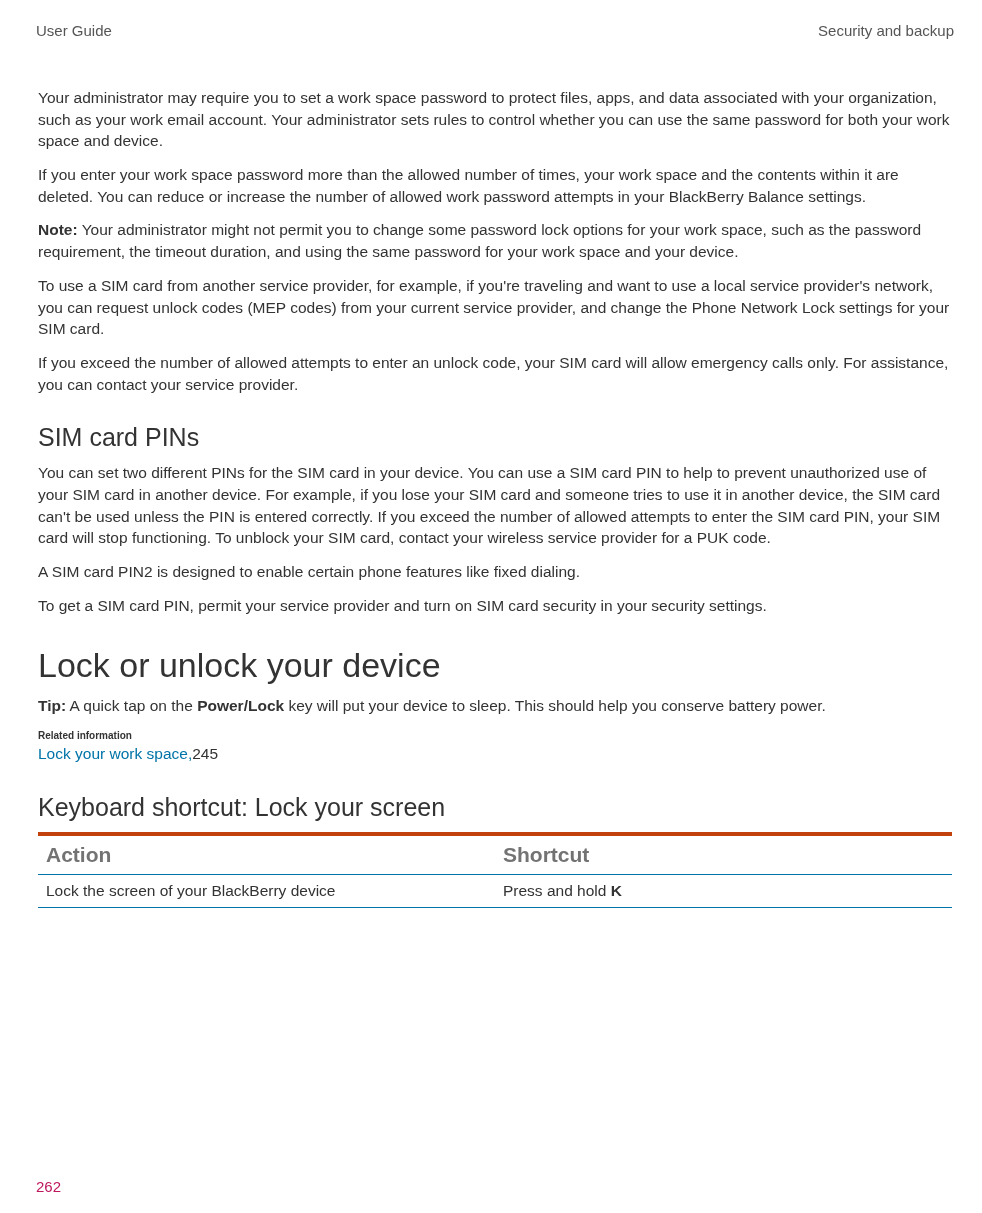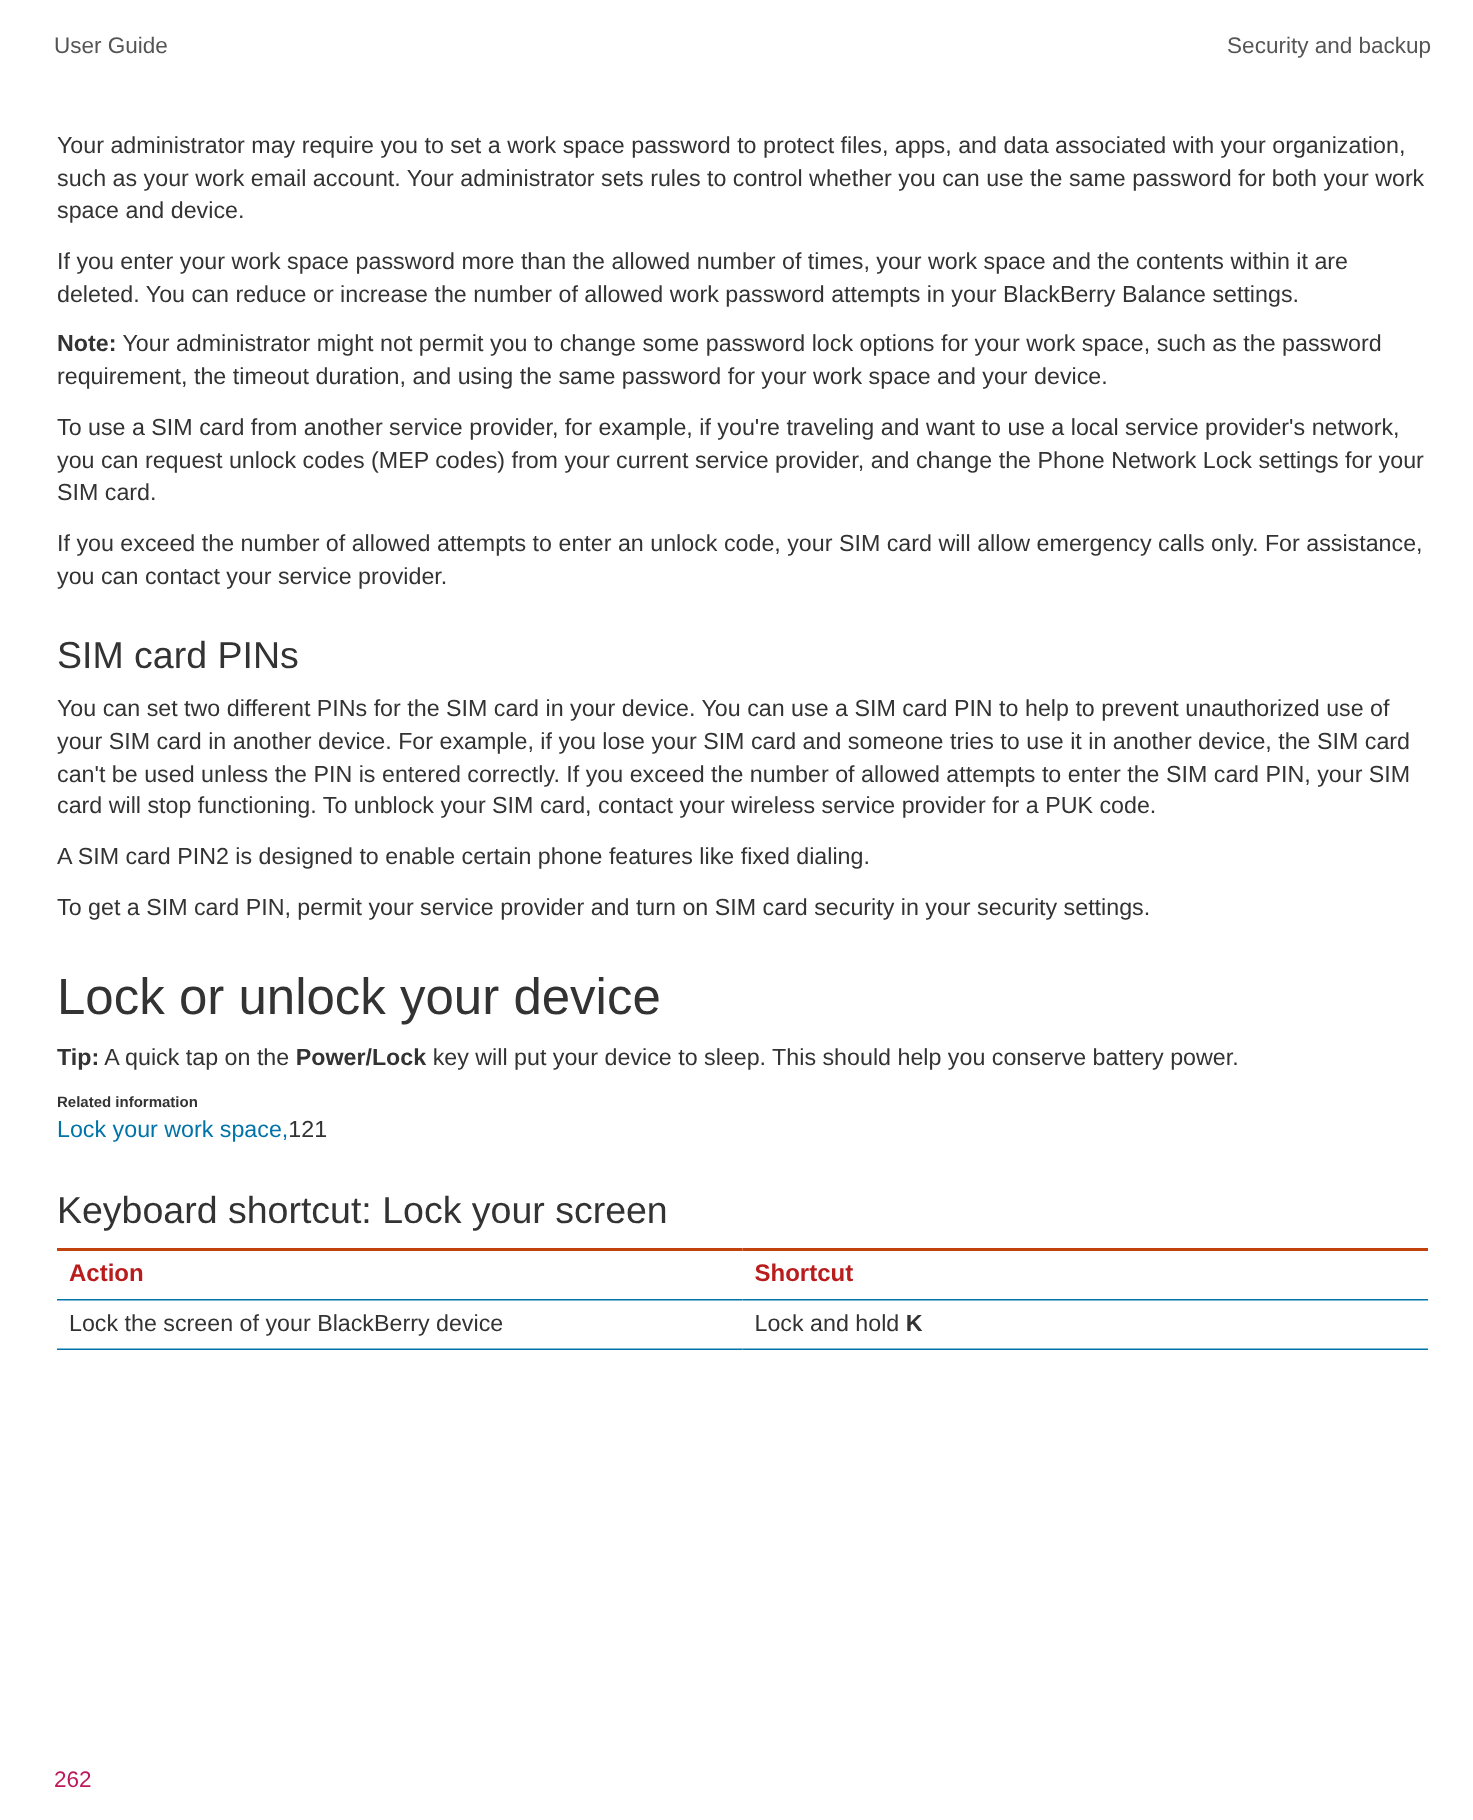--- a/index.html
+++ b/index.html
@@ -124,7 +124,7 @@
   </p>
   <p class="related-info-label">Related information</p>
   <p class="related-info-line">
-    <span class="link">Lock your work space,</span><span>121</span>
+    <span class="link">Lock your work space,</span><span>245</span>
   </p>
 
   <h2>Keyboard shortcut: Lock your screen</h2>

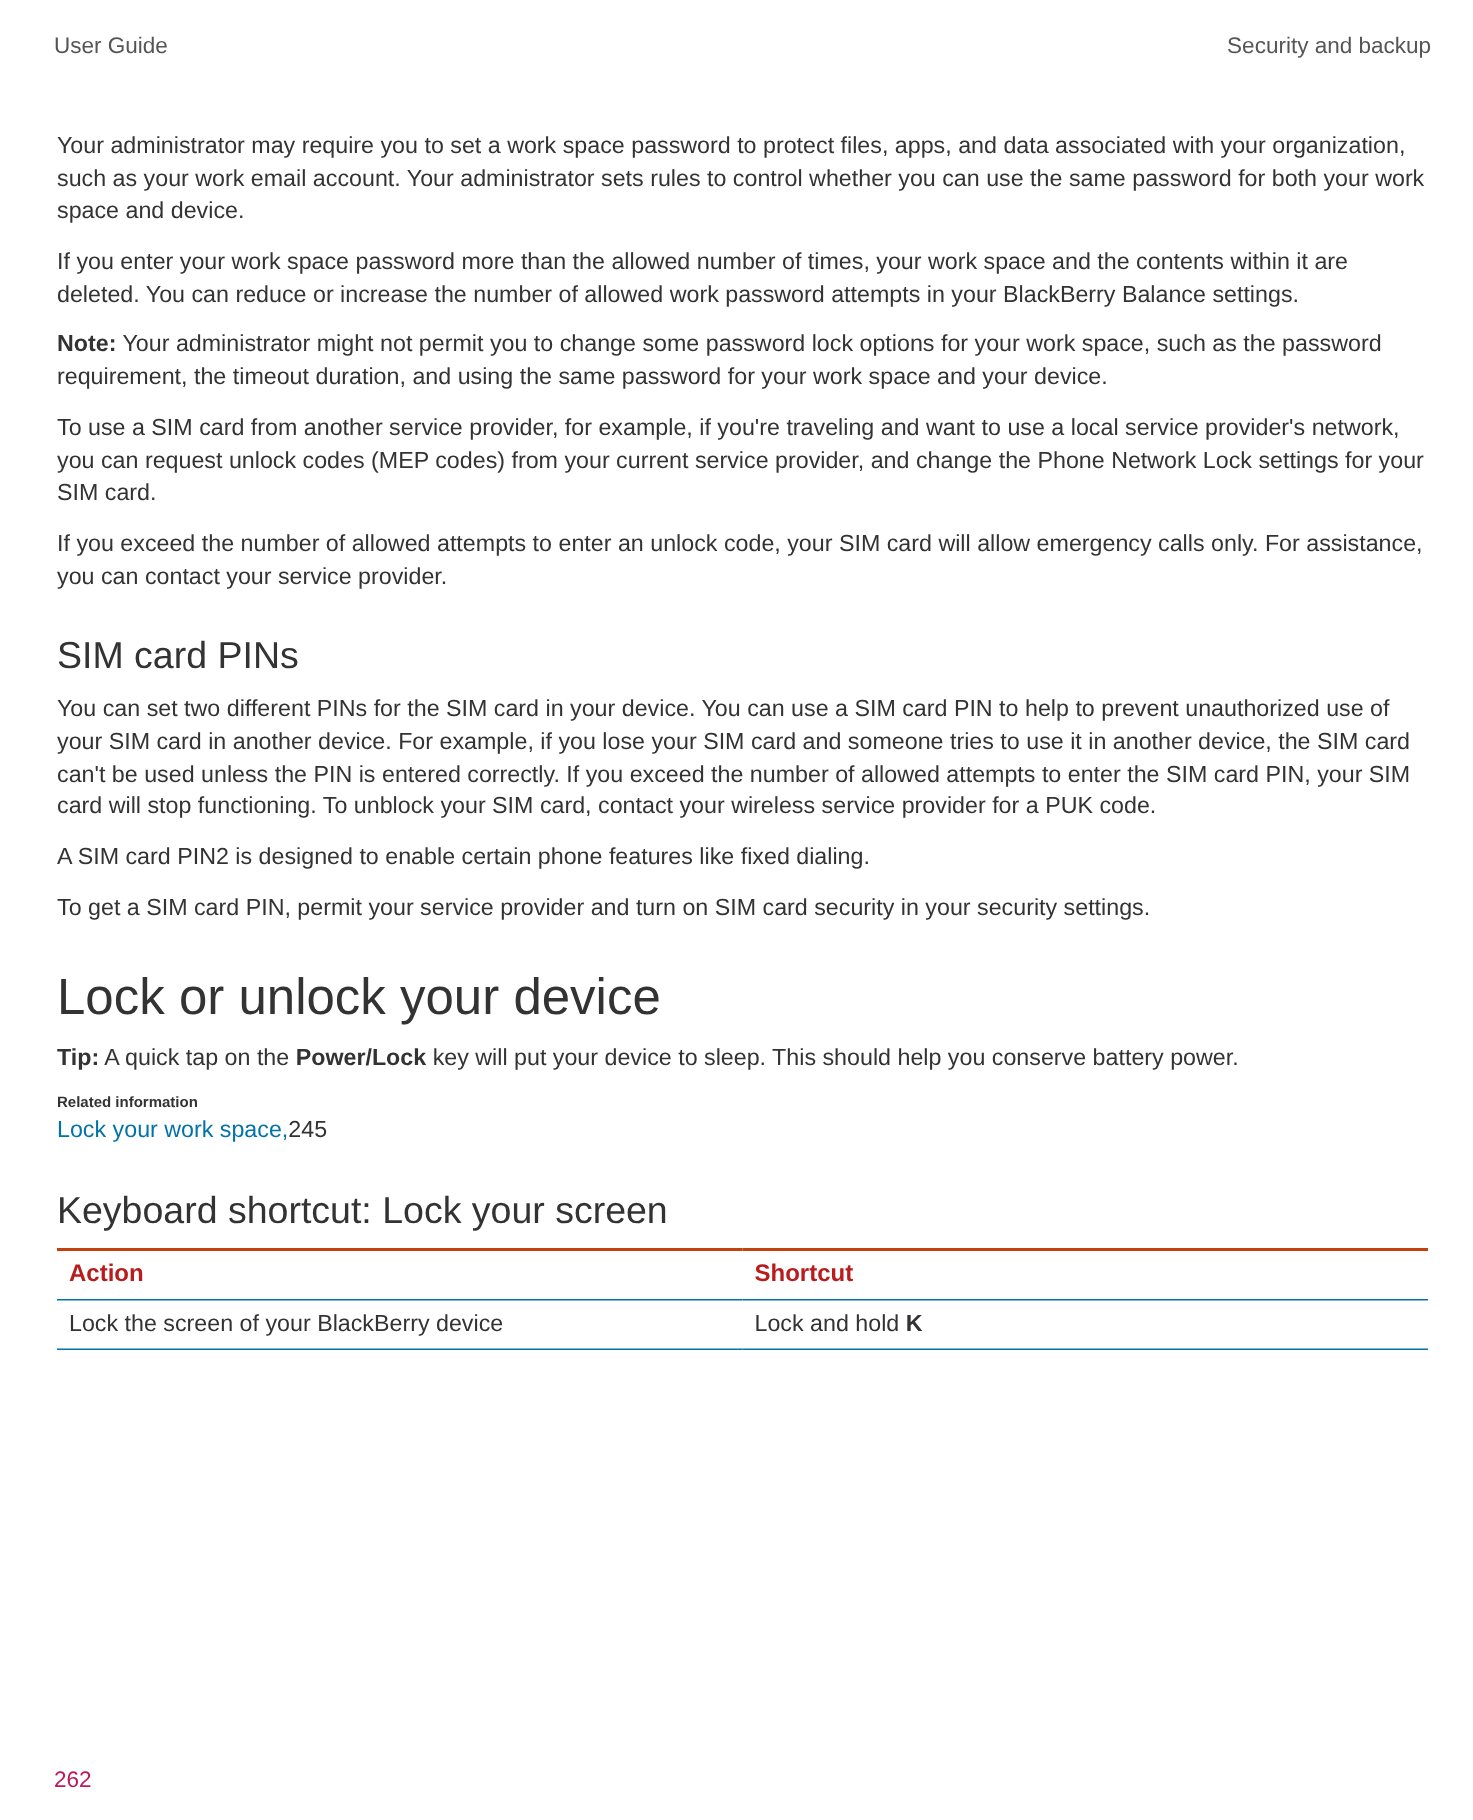--- a/index.html
+++ b/index.html
@@ -70,11 +70,11 @@
     }
     th {
       text-align: left;
-      color: #b91c1c;
+      color: #737373;
       font-weight: 700;
-      font-size: 16px;
+      font-size: 21px;
       padding: 7px 8px;
-      border-top: 2px solid #c2410c;
+      border-top: 4px solid #c2410c;
       border-bottom: 1px solid #0073a8;
     }
     td {

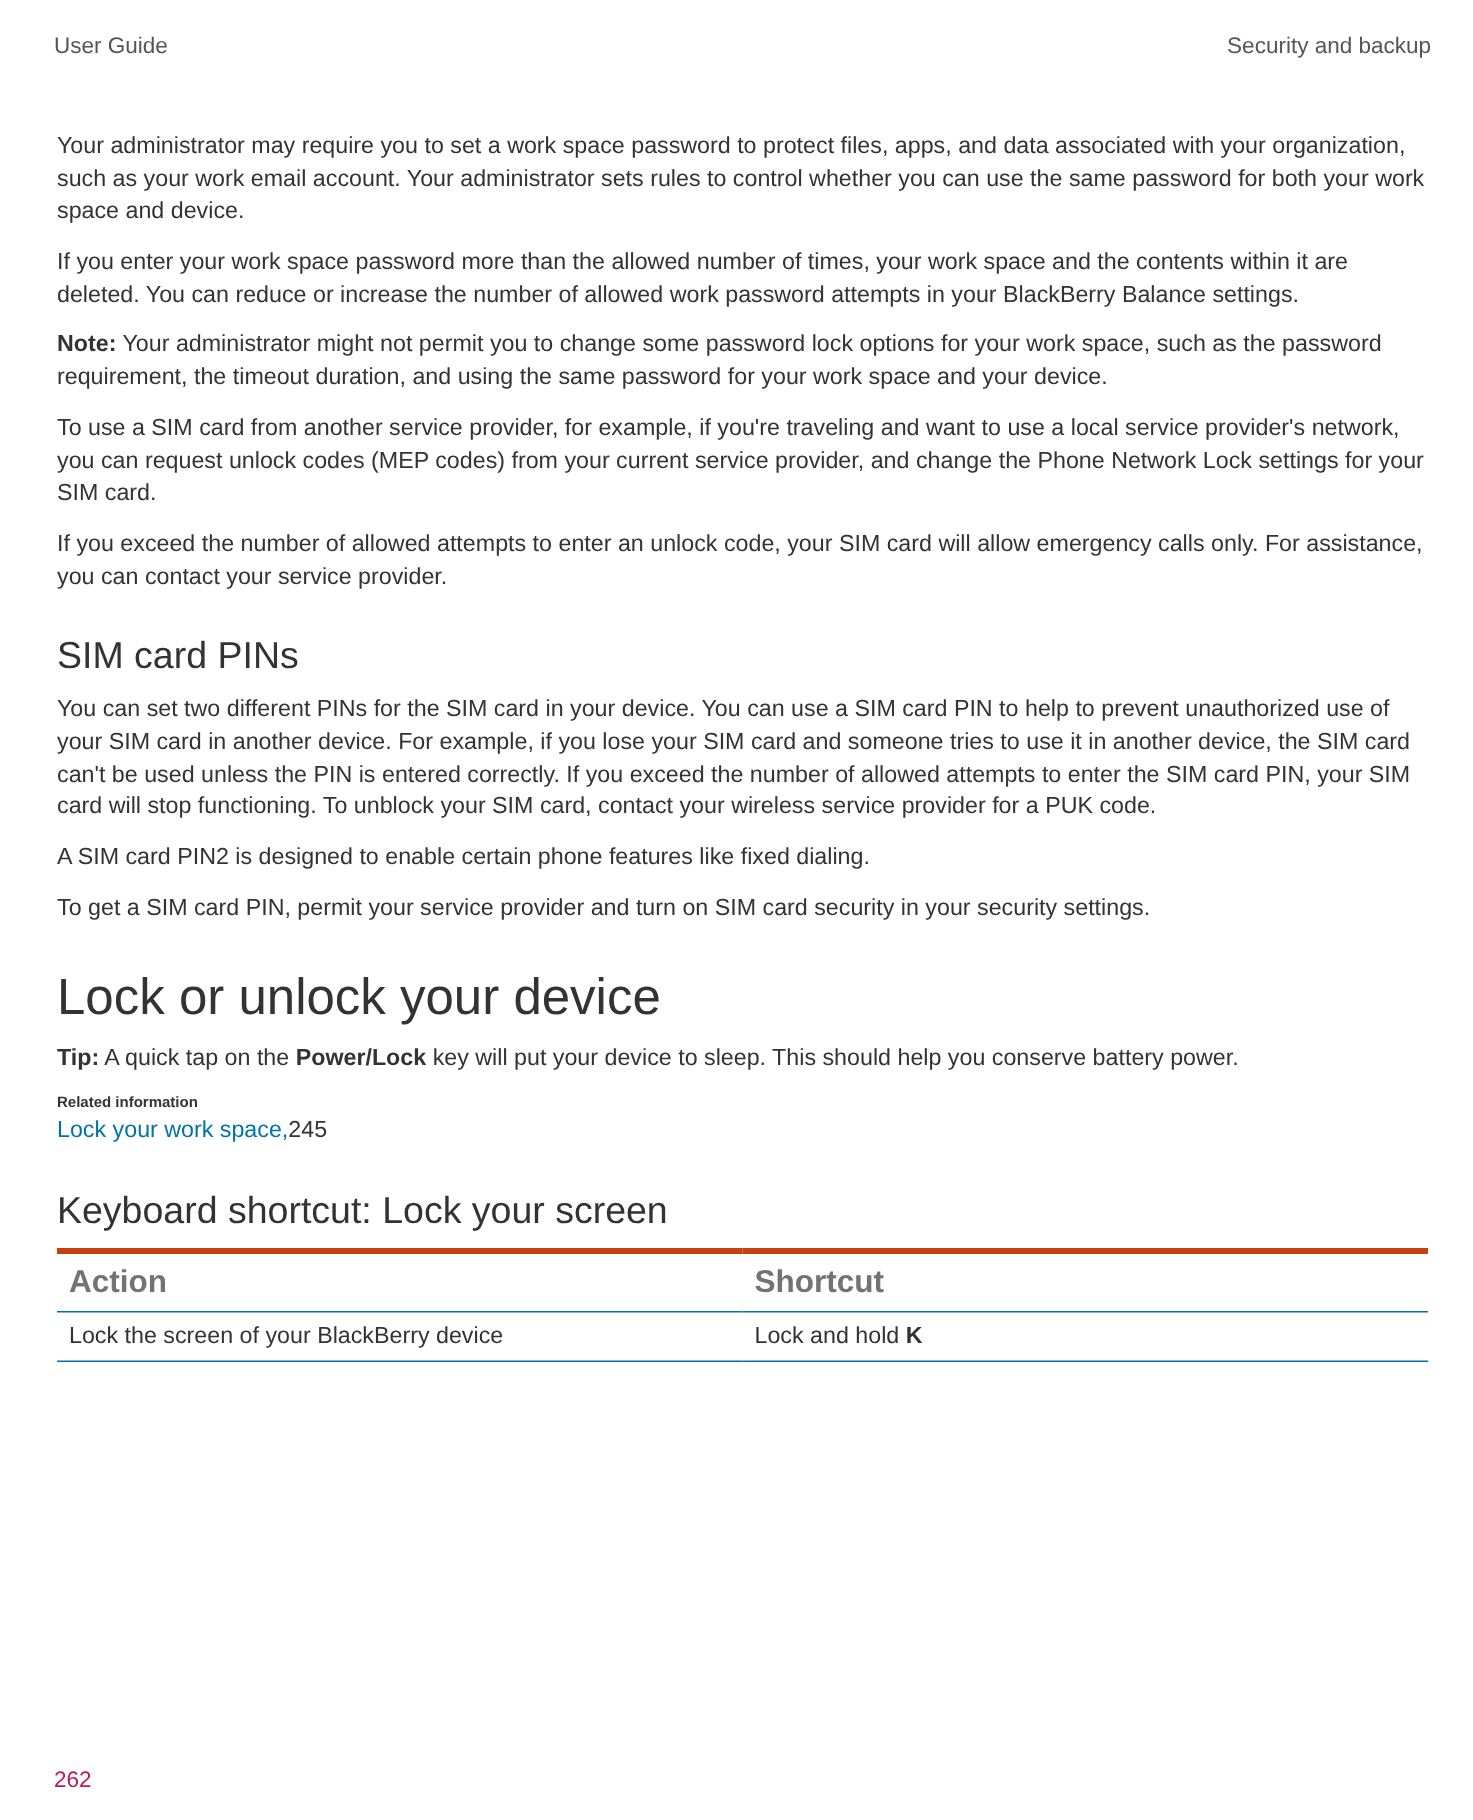--- a/index.html
+++ b/index.html
@@ -139,7 +139,7 @@
       <tr>
         <td>Lock the screen of your BlackBerry device</td>
         <td>
-          <span>Lock and hold </span><span class="bold">K</span>
+          <span>Press and hold </span><span class="bold">K</span>
         </td>
       </tr>
     </tbody>

